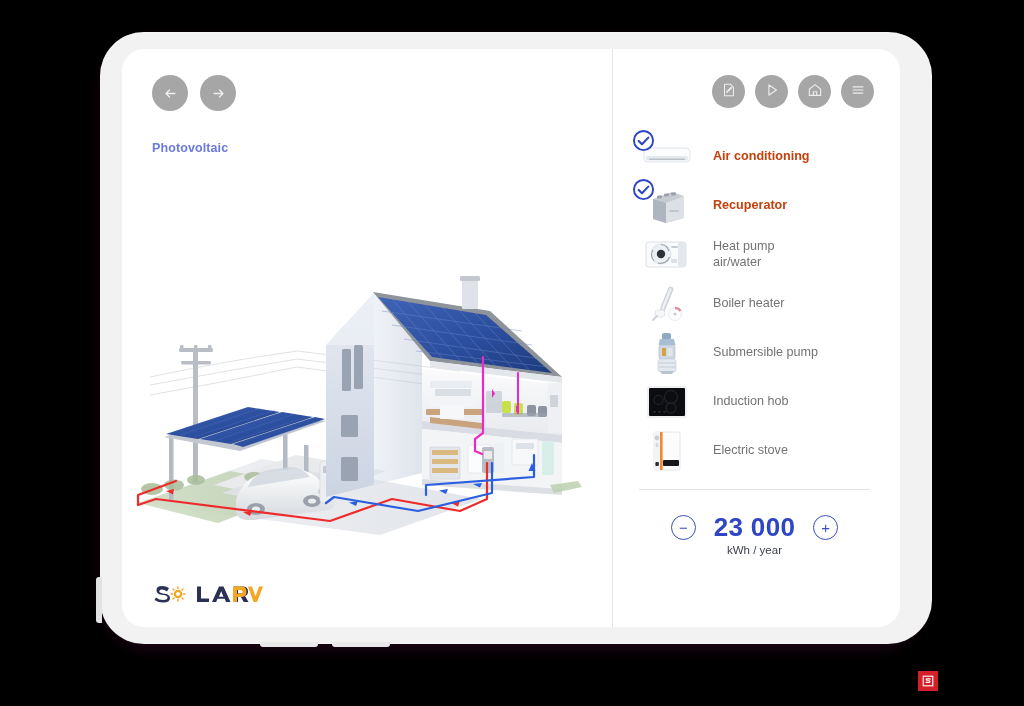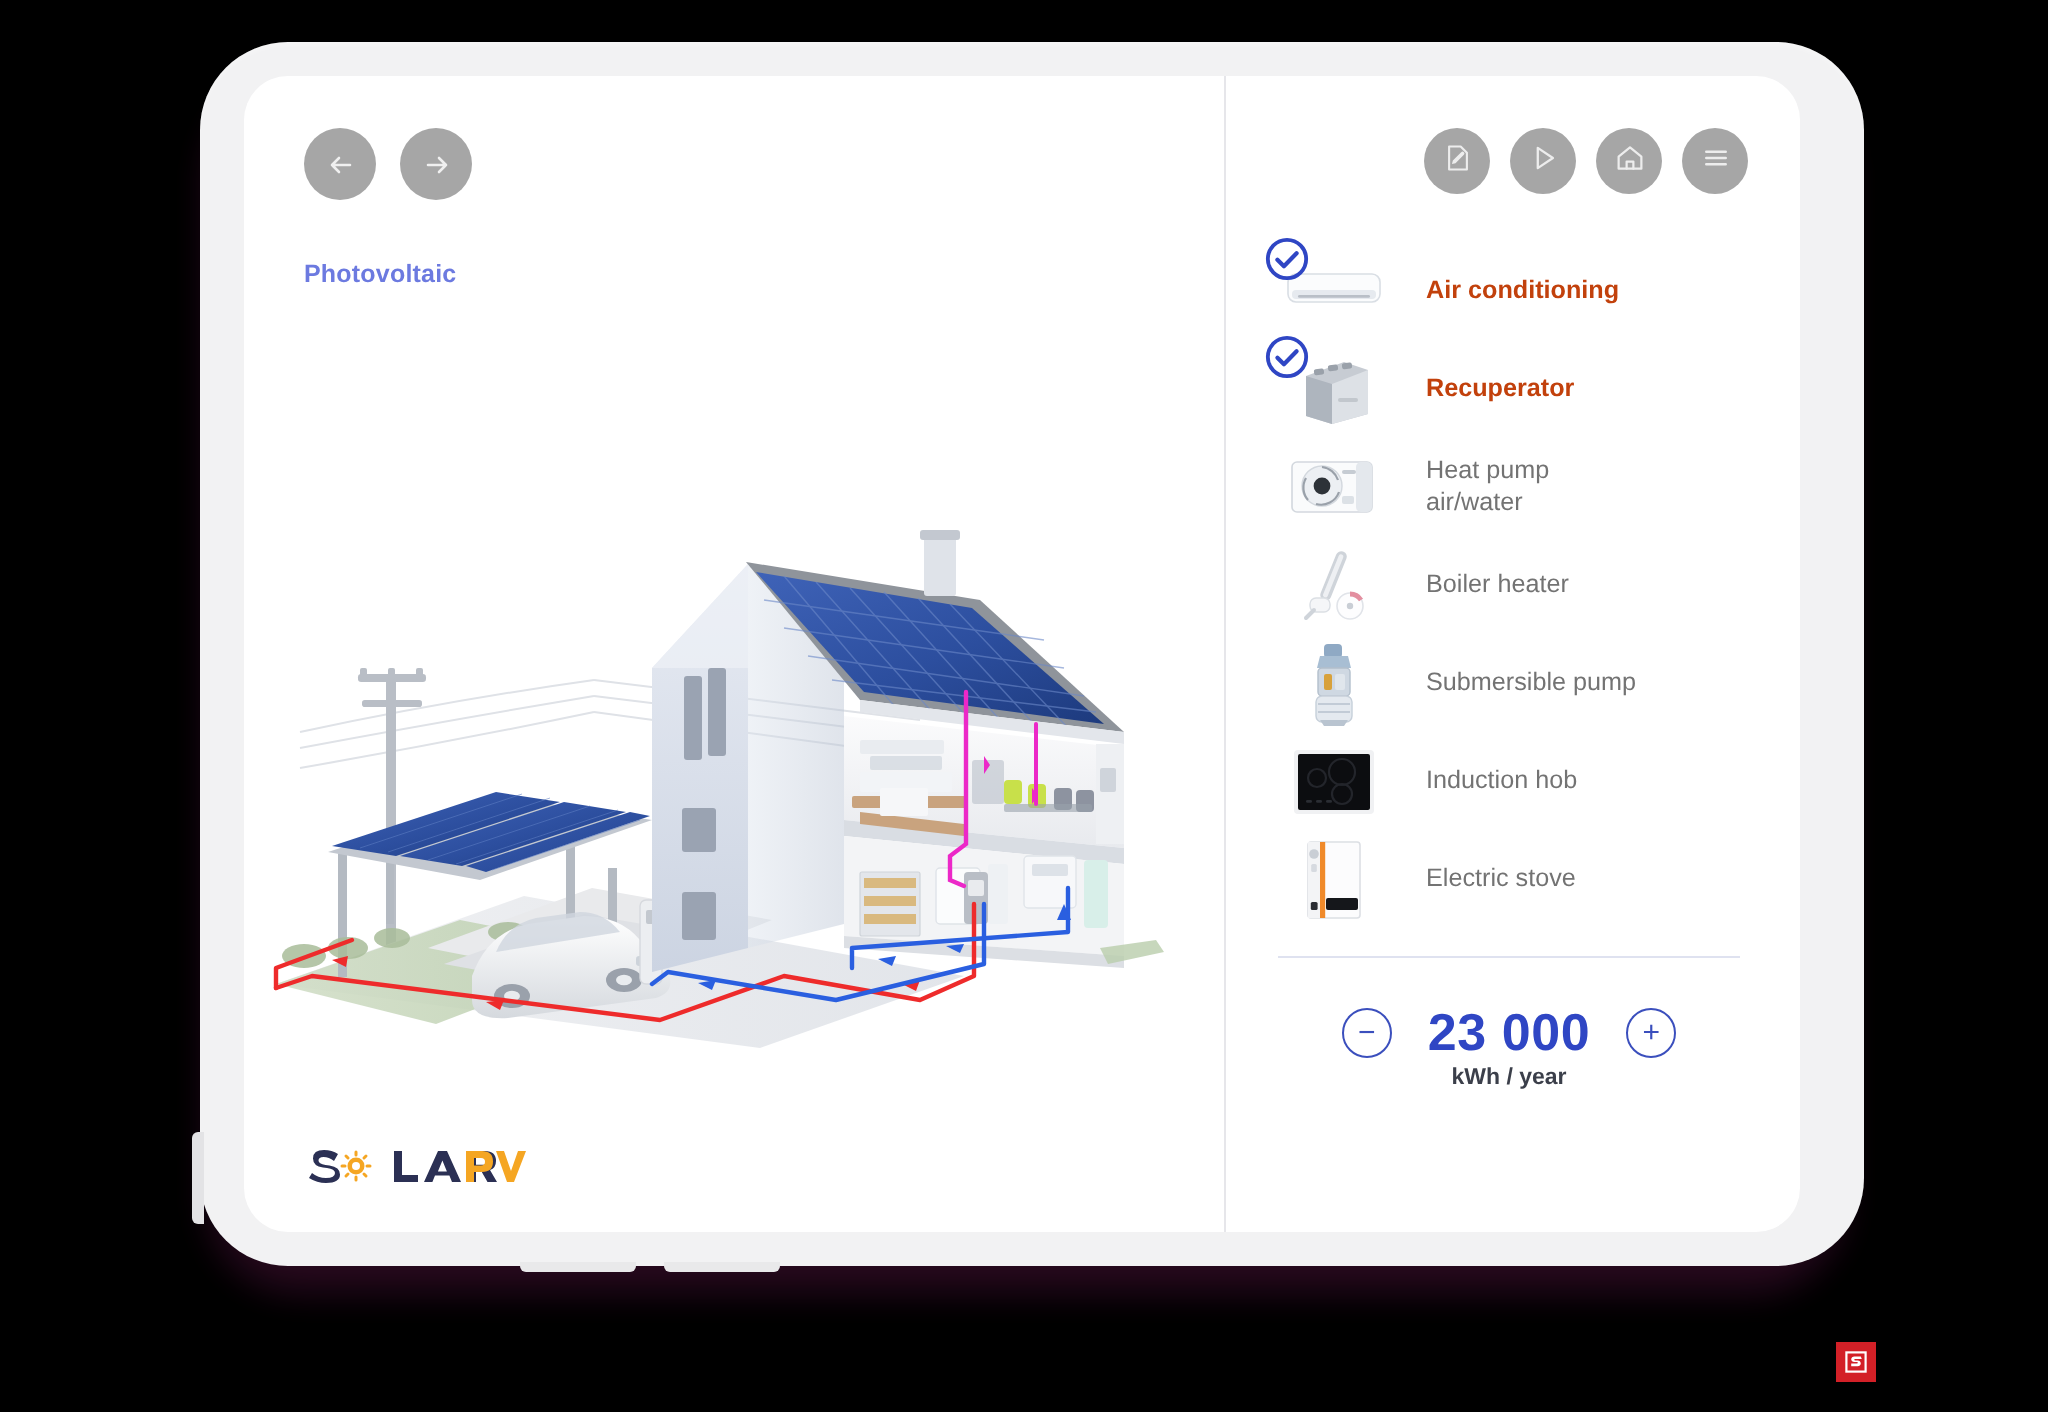--- a/index.html
+++ b/index.html
@@ -20,7 +20,7 @@
     opacity:.95;
   }
   .tablet{
-    position:absolute; left:100px; top:21px; width:832px; height:612px;
+    position:absolute; left:100px; top:32px; width:832px; height:612px;
     background:#f2f2f3;
     border-radius:44px;
     box-shadow: 0 2px 2px rgba(255,255,255,.25) inset;

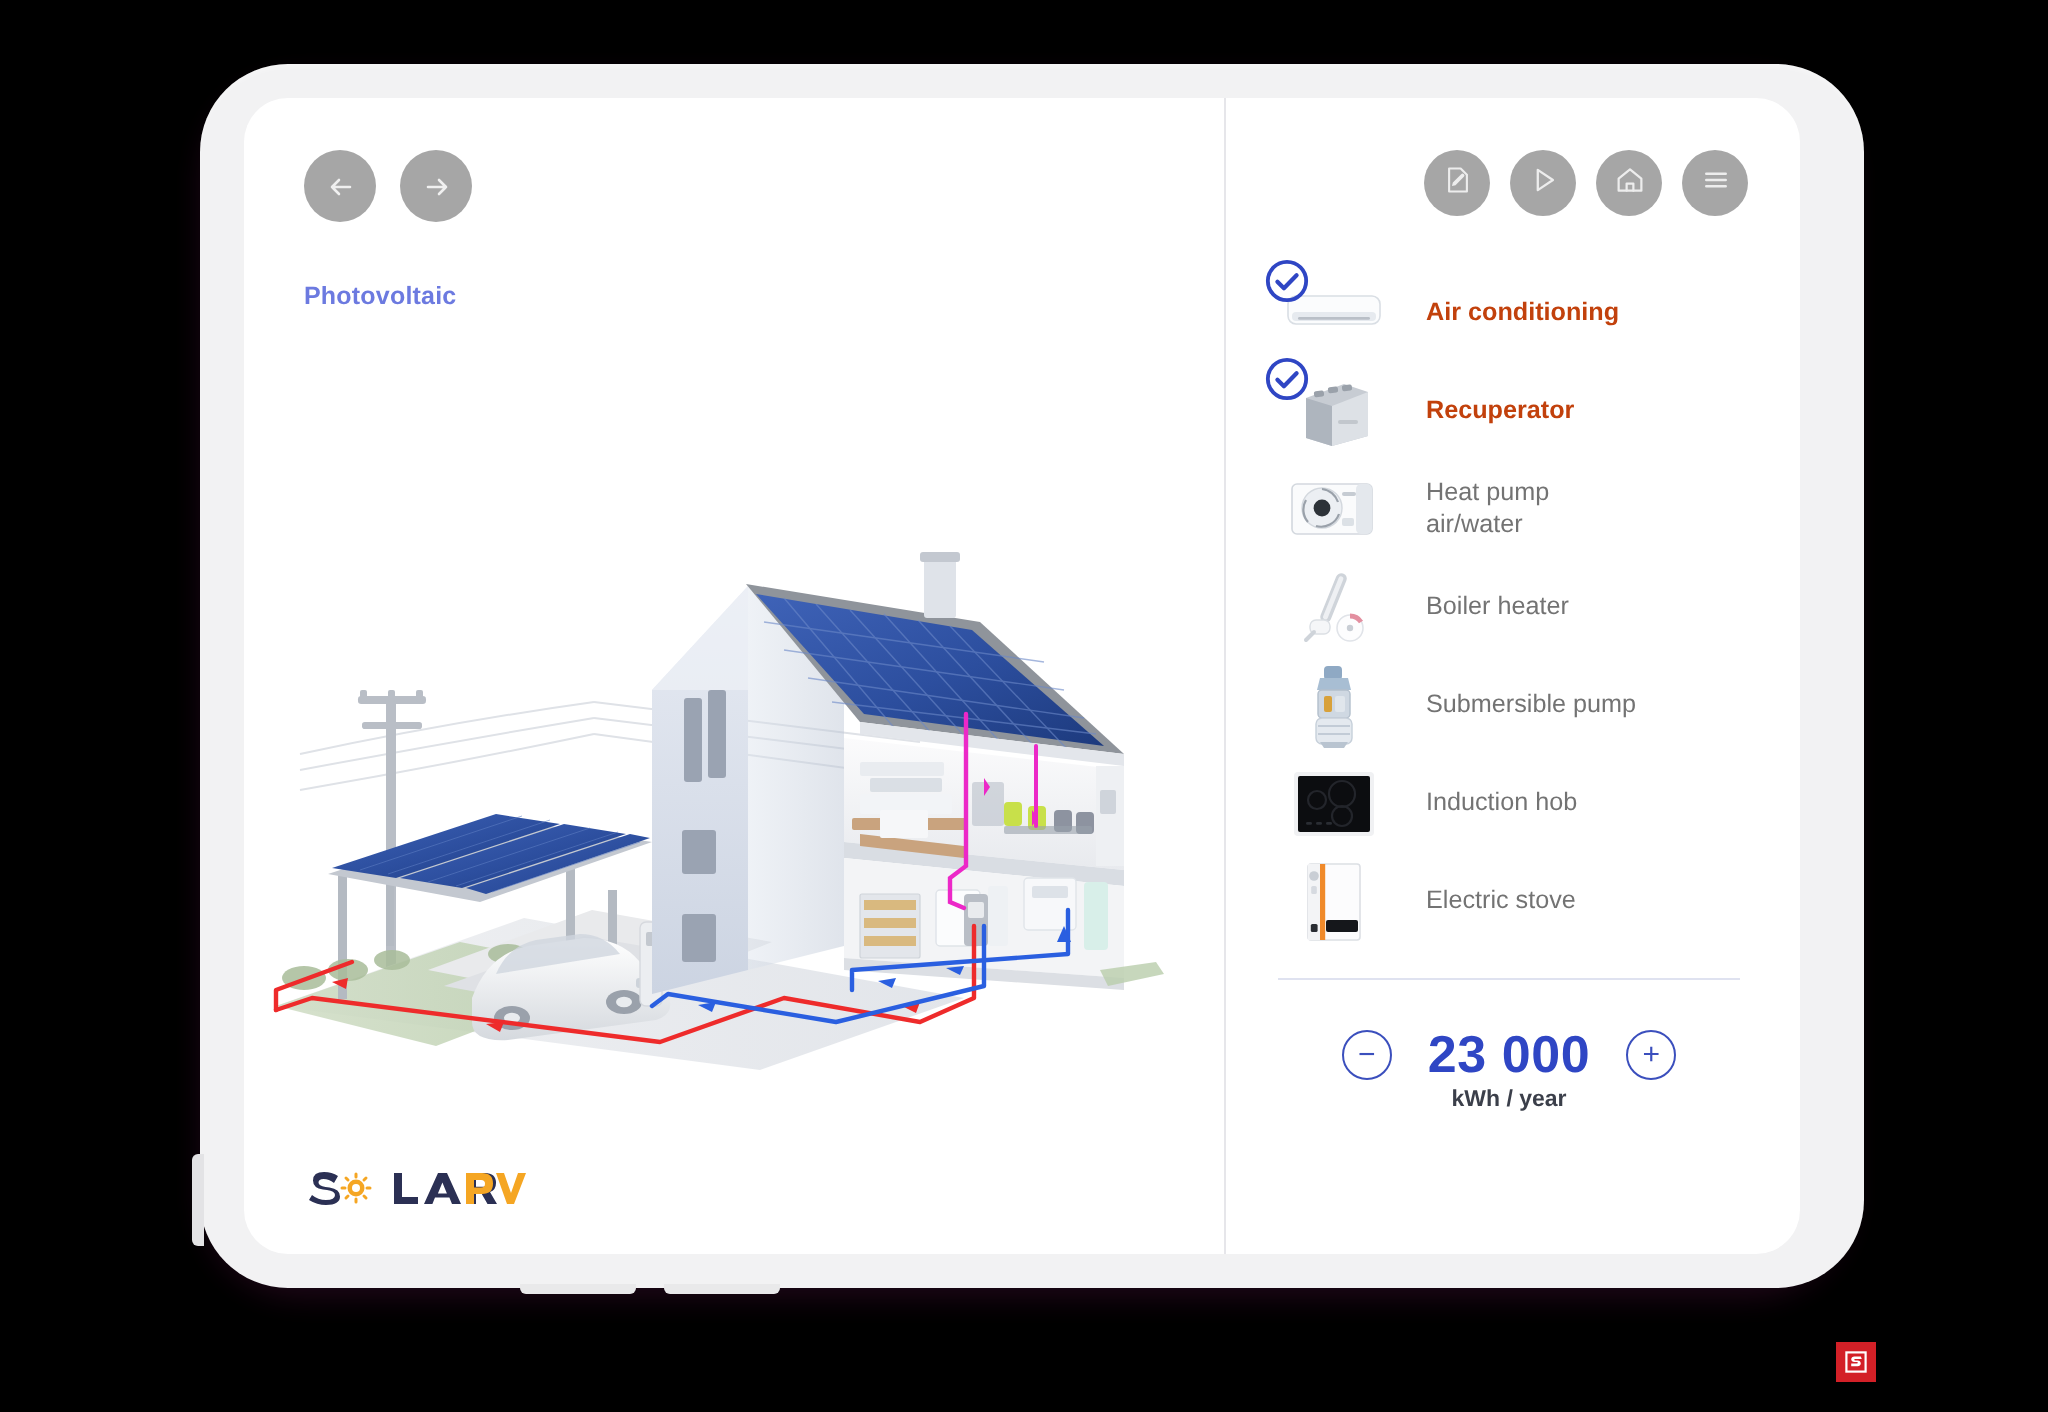--- a/index.html
+++ b/index.html
@@ -101,7 +101,7 @@
     cursor:pointer; font-size:15px; line-height:1; padding:0;
   }
   .amount{ font-size:26px; font-weight:bold; color:#2f46c4; letter-spacing:.3px;}
-  .unit{ text-align:center; font-size:11.5px; font-weight:bold; color:#3b3f4a; margin-top:3px; }
+  .unit{ text-align:center; font-size:11.5px; font-weight:normal; color:#3b3f4a; margin-top:3px; }
   .unit-wrap{ margin-top:-2px; }
 
   

